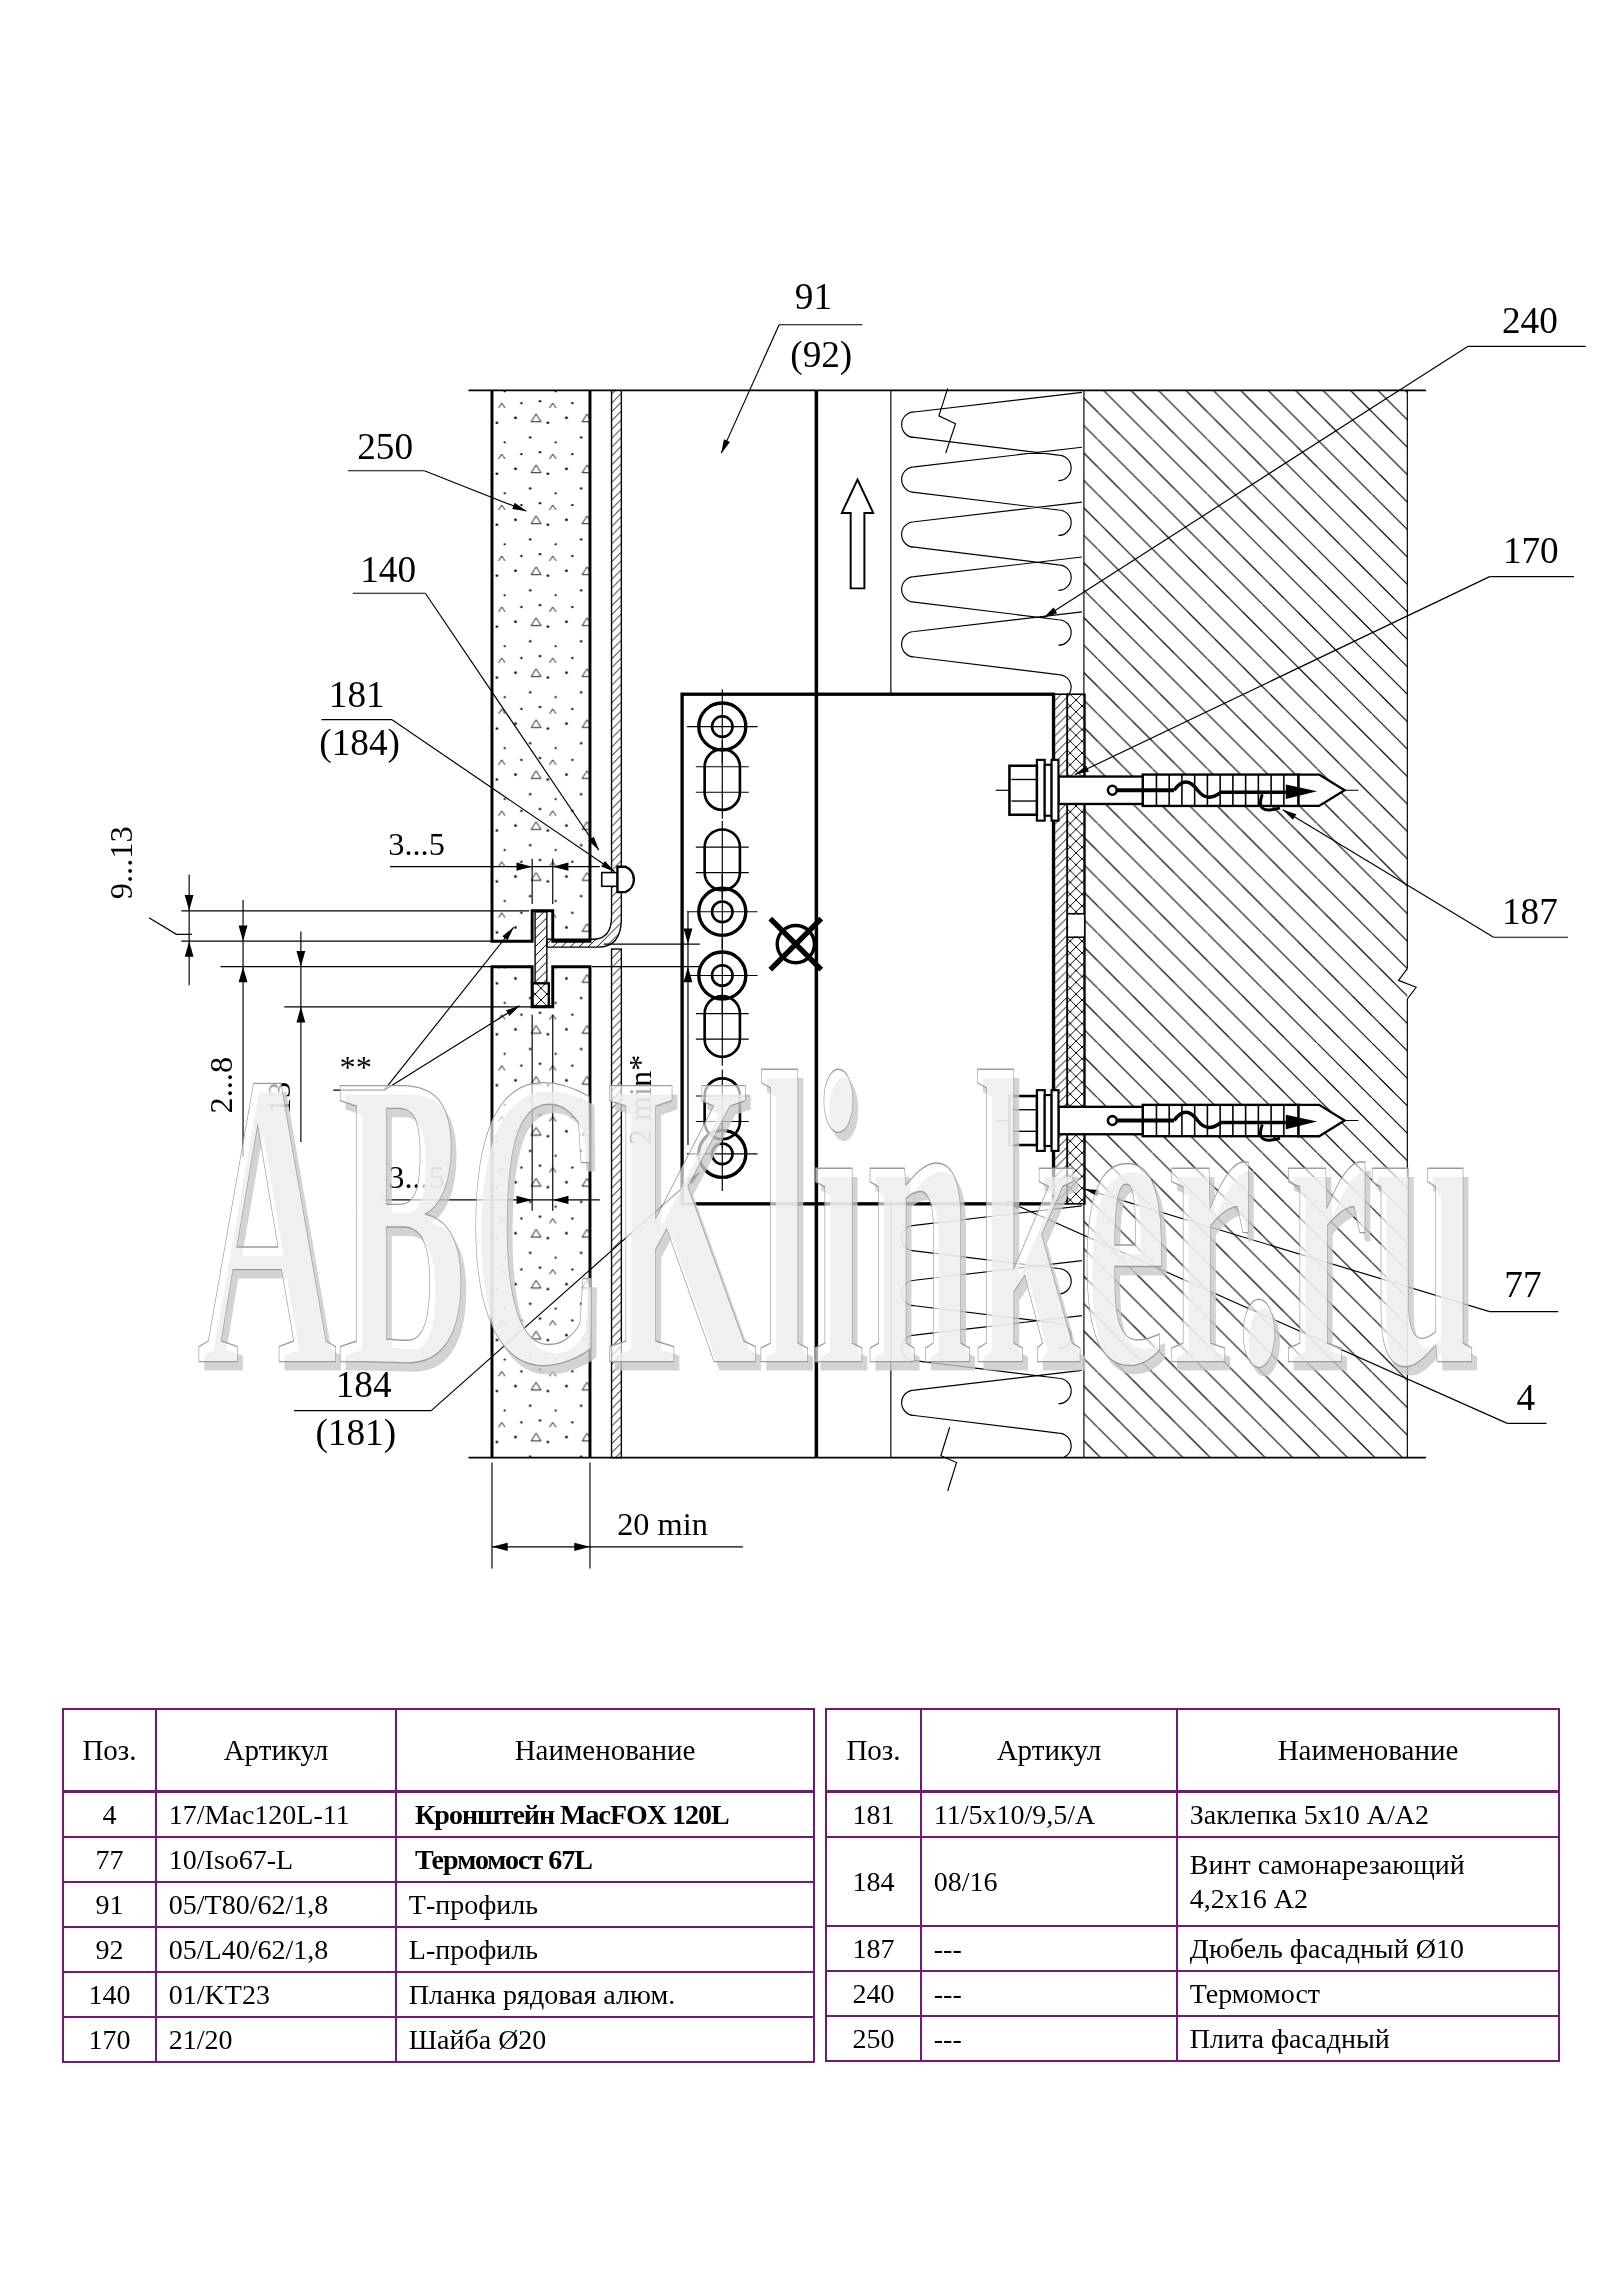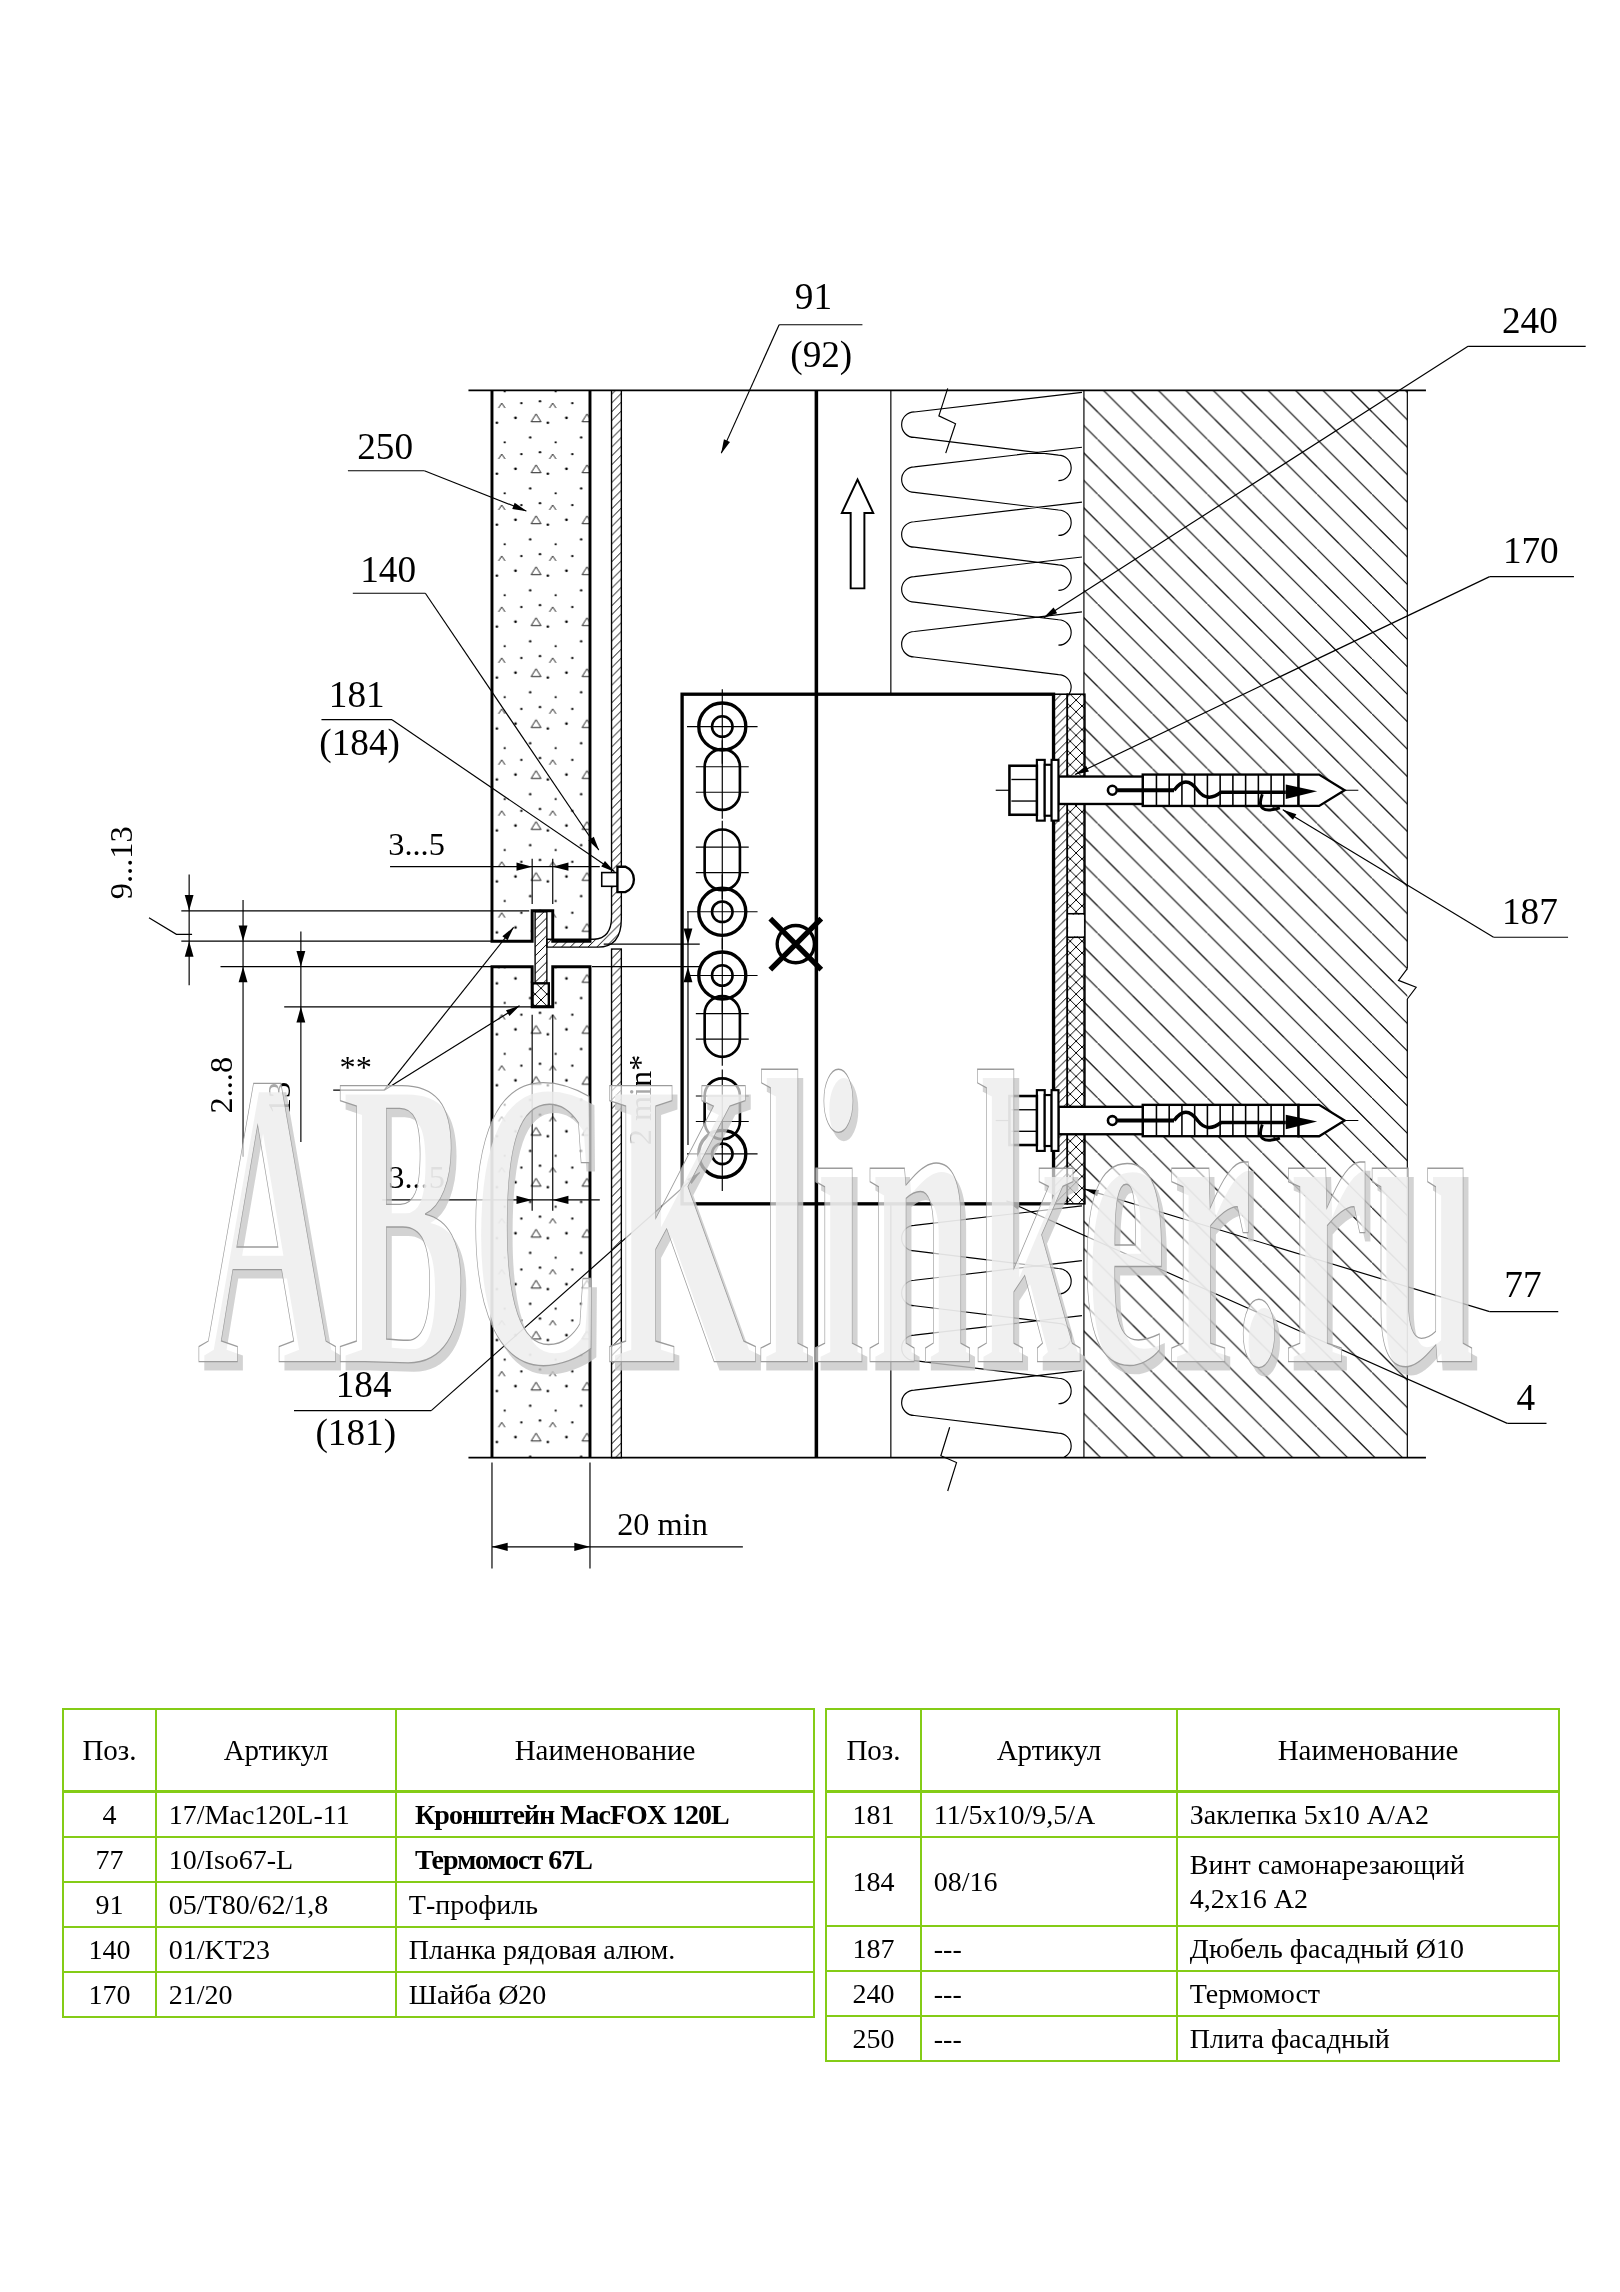--- a/index.html
+++ b/index.html
@@ -19,7 +19,7 @@
   .ptable{position:absolute;border-collapse:collapse;table-layout:fixed;
           font:28px "Liberation Serif",serif;color:#000;background:#fff;}
   .ptable,
-  .ptable th,.ptable td{border:2px solid #84cc16;font-family:Liberation Serif, serif;}
+  .ptable th,.ptable td{border:2px solid #701a75;font-family:Liberation Serif, serif;}
   .ptable{border-width:2.9px;}
   .ptable thead th{border-bottom-width:3.9px;font-weight:normal;font-size:29px;
                    height:78px;text-align:center;vertical-align:middle;}

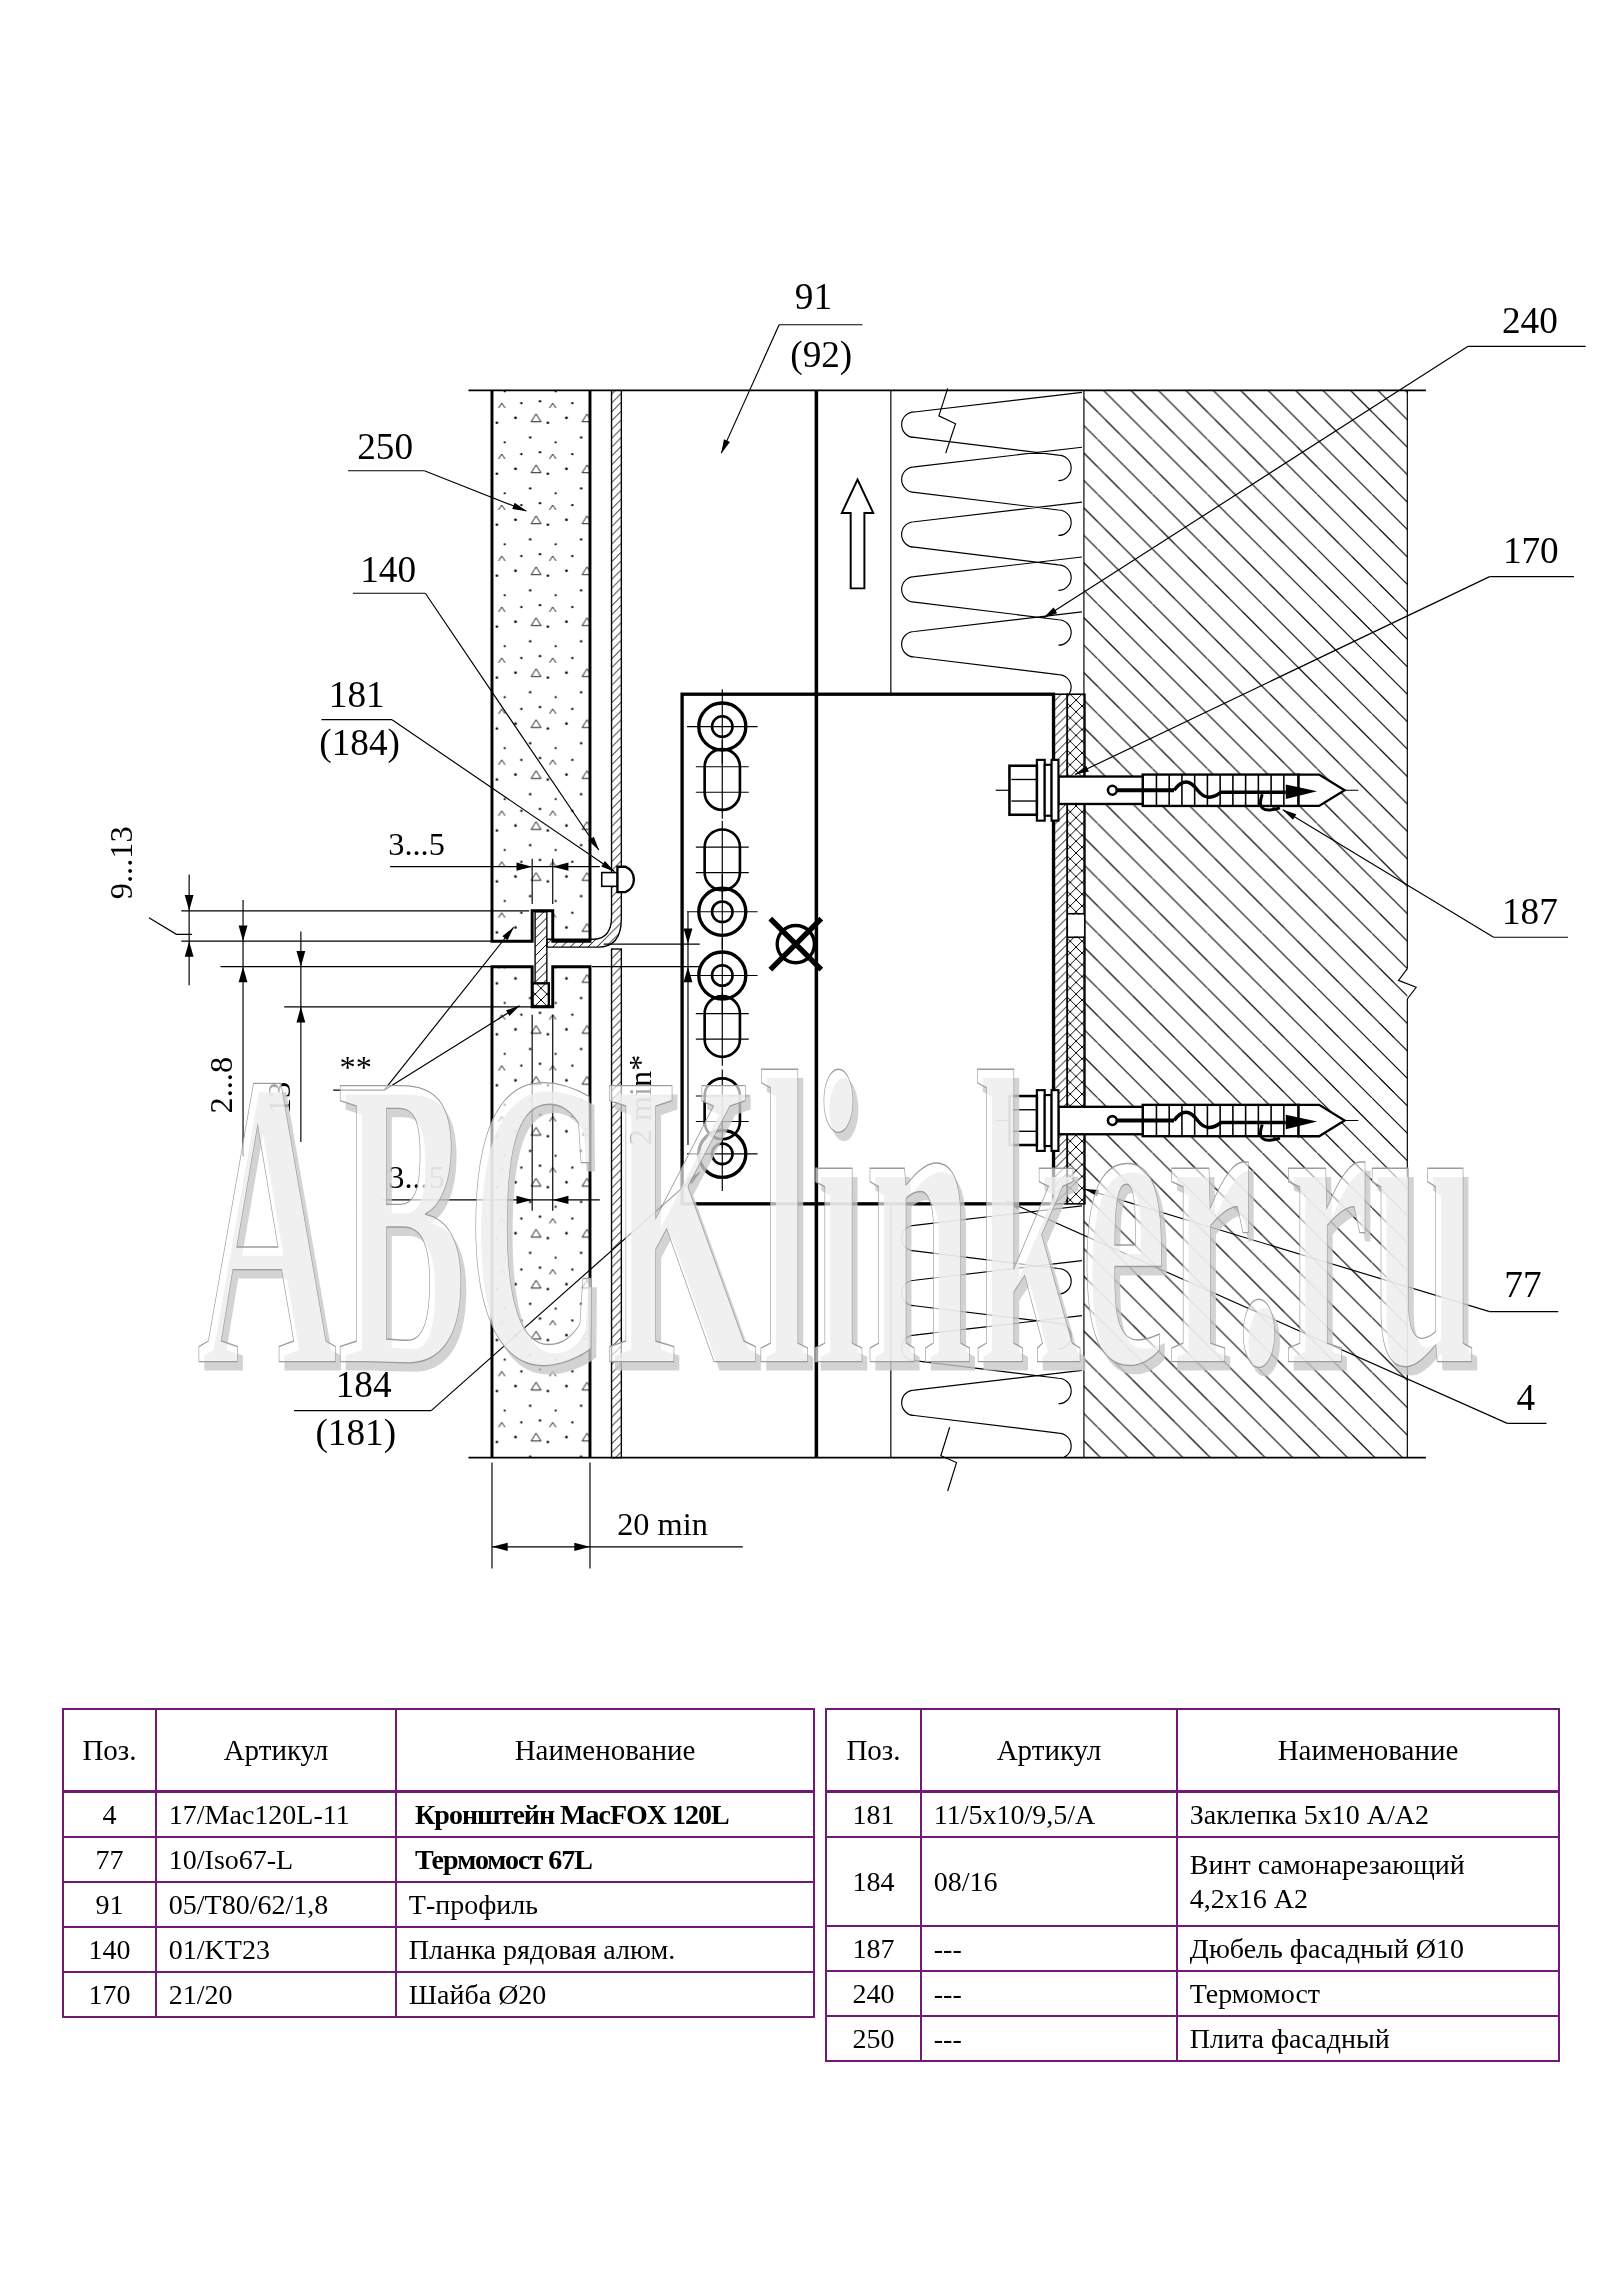--- a/index.html
+++ b/index.html
@@ -359,6 +359,11 @@
           <td>Т-профиль</td>
         </tr>
         <tr>
+          <td>92</td>
+          <td>05/L40/62/1,8</td>
+          <td>L-профиль</td>
+        </tr>
+        <tr>
           <td>140</td>
           <td>01/KT23</td>
           <td>Планка рядовая алюм.</td>

